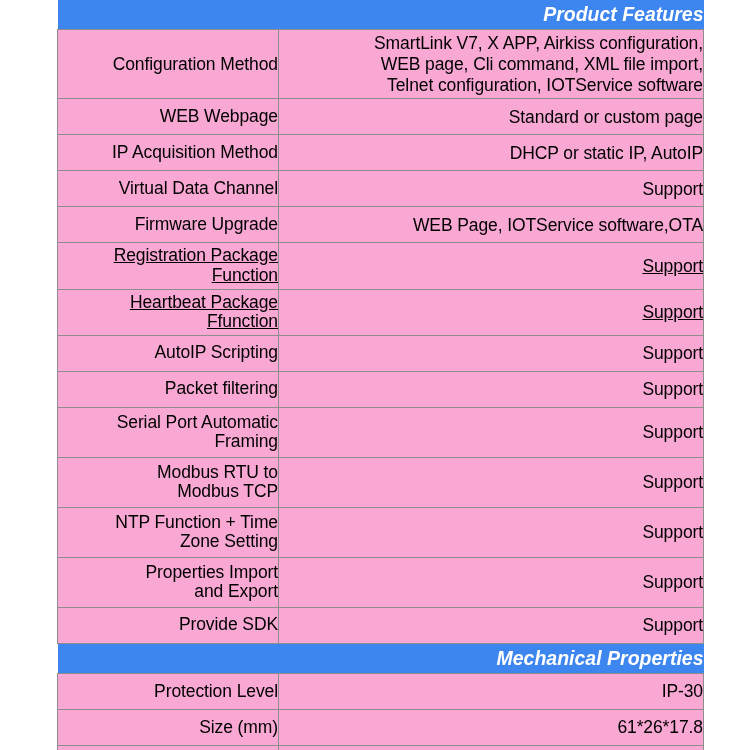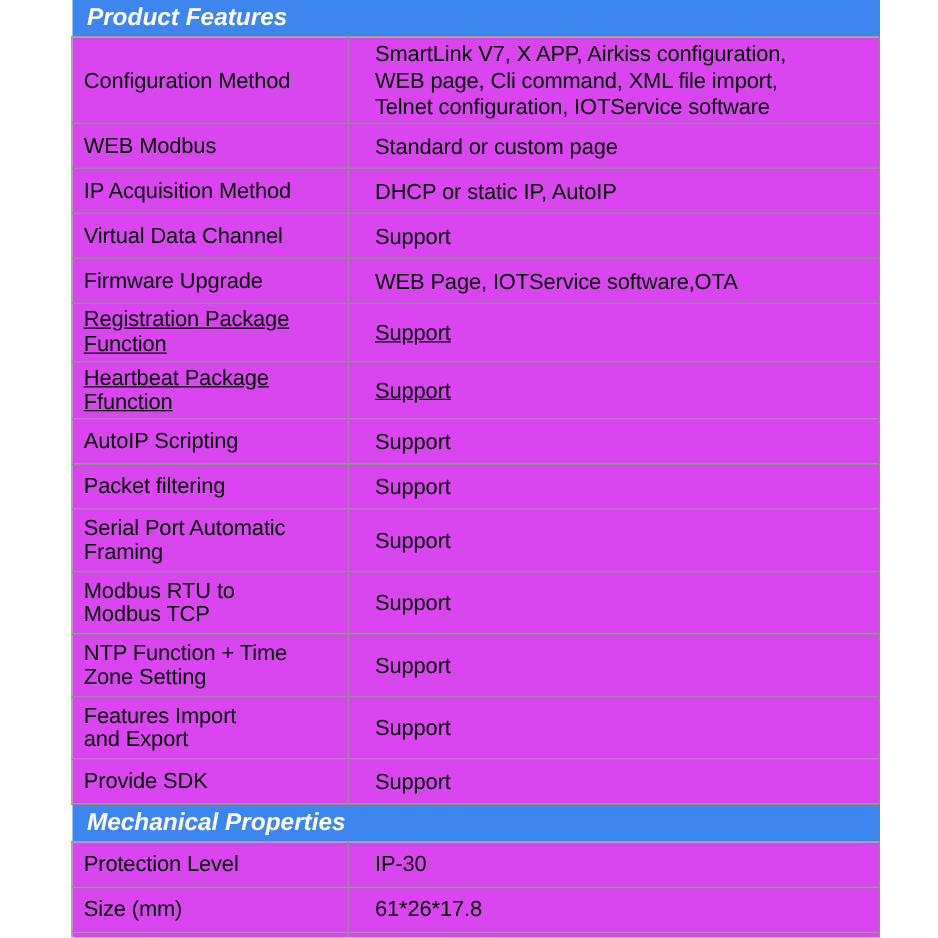--- a/index.html
+++ b/index.html
@@ -39,7 +39,8 @@
     border: 1px solid #8d8d8d;
     padding: 0;
     vertical-align: middle;
-    background: #d946ef;
+    background: #f9a8d4;
+    text-align: right;
   }
 
   .cell-label {

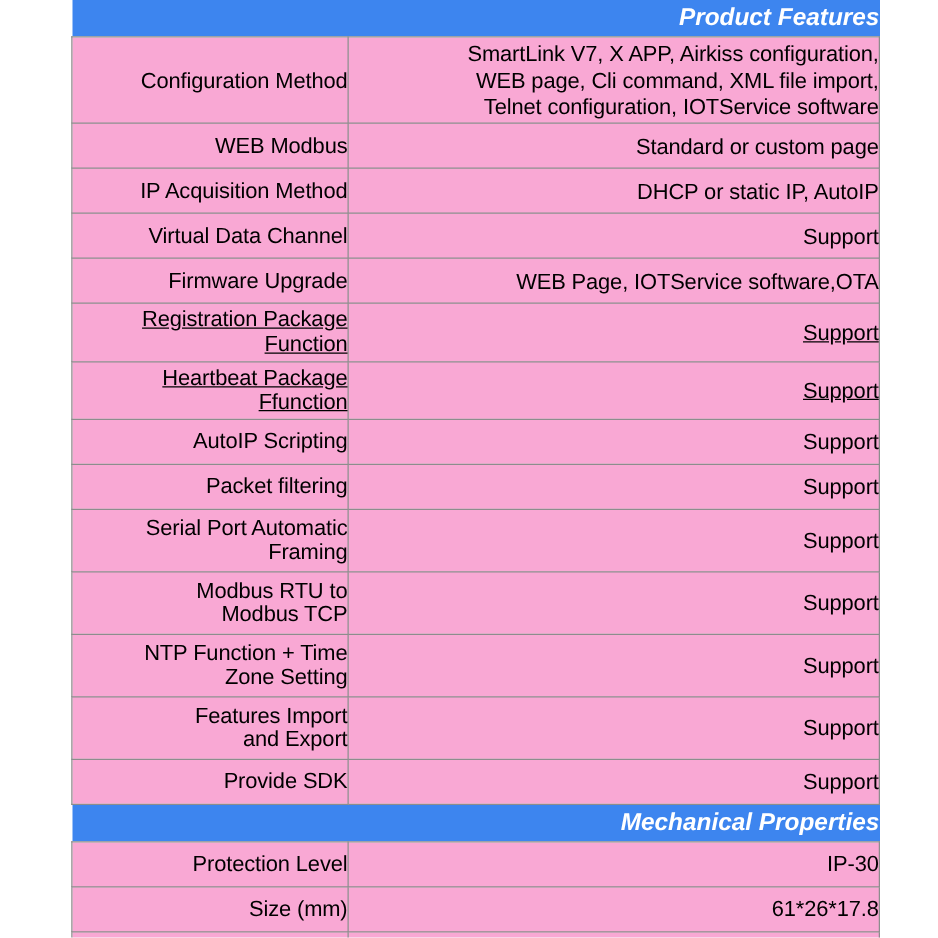--- a/index.html
+++ b/index.html
@@ -112,7 +112,7 @@
 
       <tr class="row-h-single">
         <td>
-          <div class="cell-label">WEB Modbus</div>
+          <div class="cell-label">WEB Webpage</div>
         </td>
         <td>
           <div class="cell-value">Standard or custom page</div>

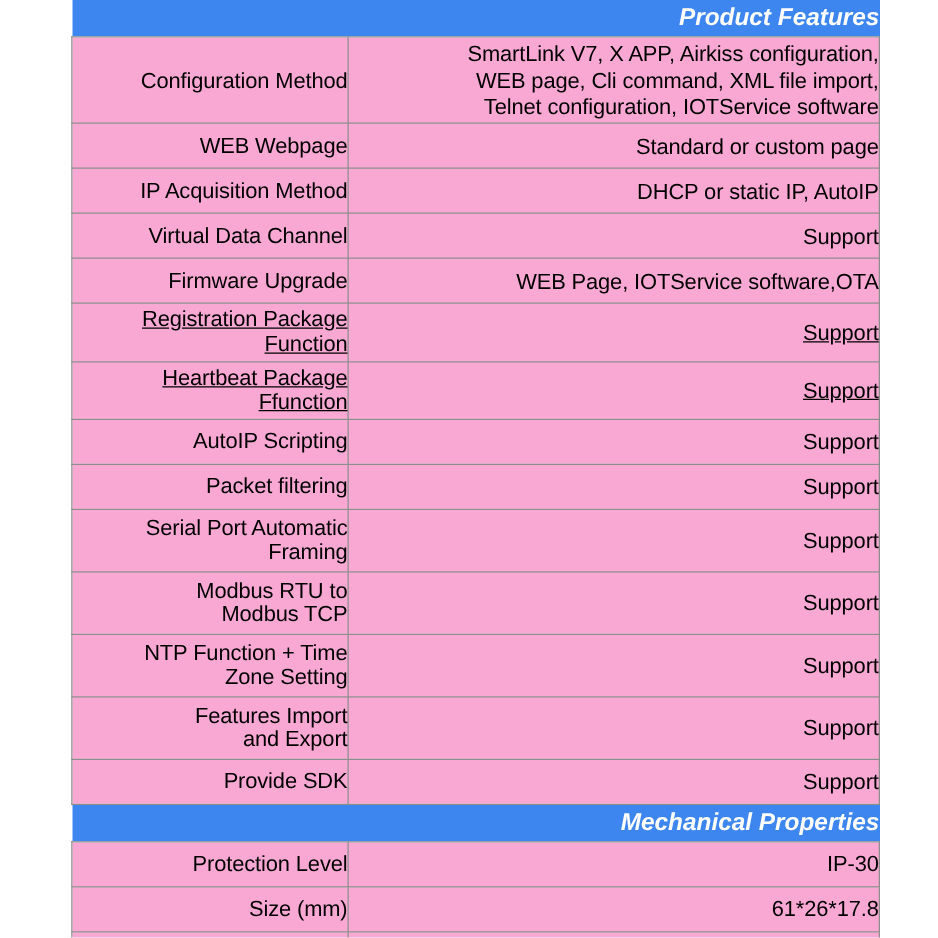--- a/index.html
+++ b/index.html
@@ -216,7 +216,7 @@
 
       <tr class="row-h-tall">
         <td>
-          <div class="cell-label">Features Import
+          <div class="cell-label">Properties Import
 and Export</div>
         </td>
         <td>

